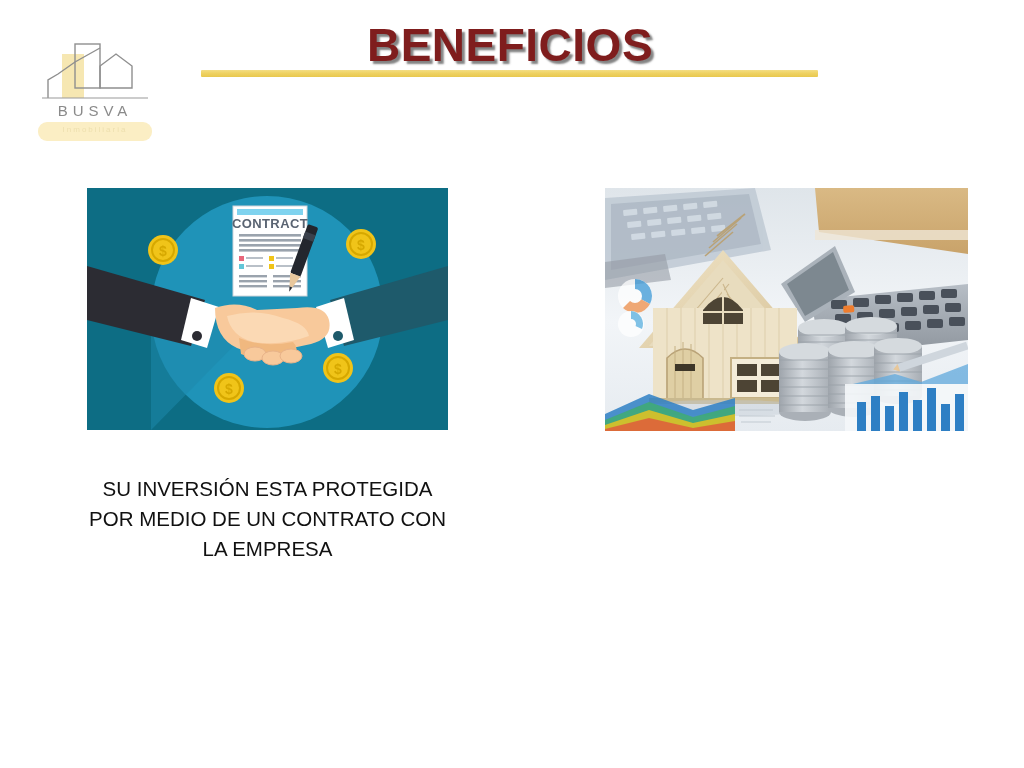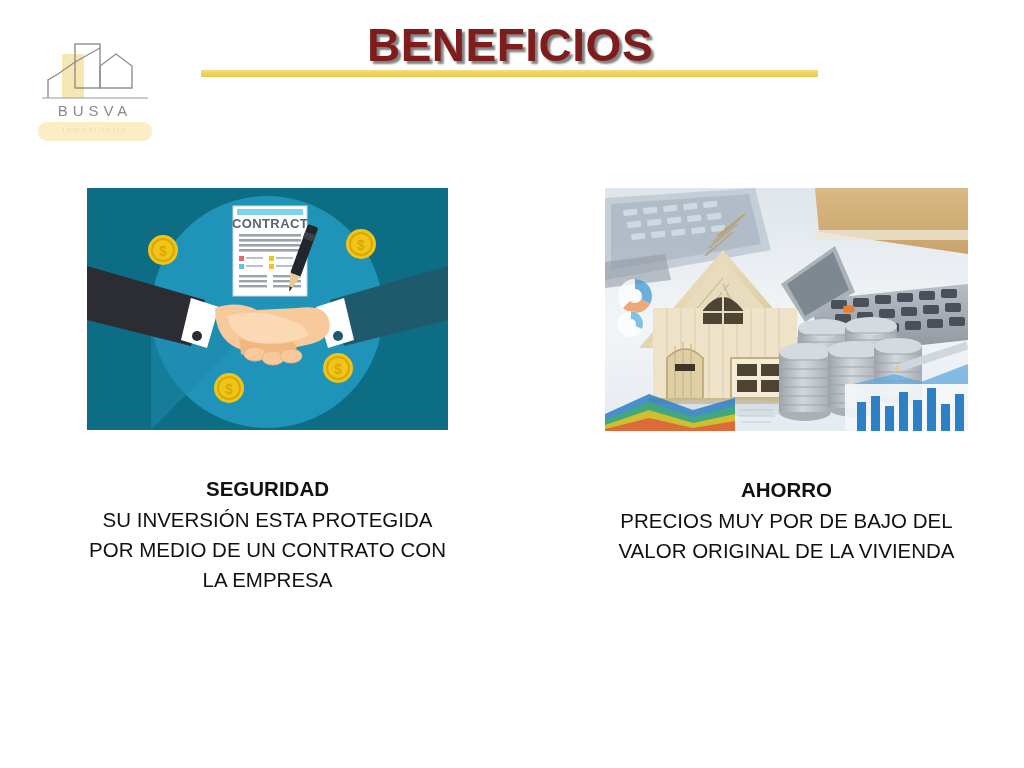--- a/index.html
+++ b/index.html
@@ -235,7 +235,6 @@
   </div>
 
   <div class="caption">
-    <span class="caption-heading">SEGURIDAD</span>
     <span class="caption-body">SU INVERSIÓN ESTA PROTEGIDA POR MEDIO DE UN CONTRATO CON LA EMPRESA</span>
   </div>
 </div>

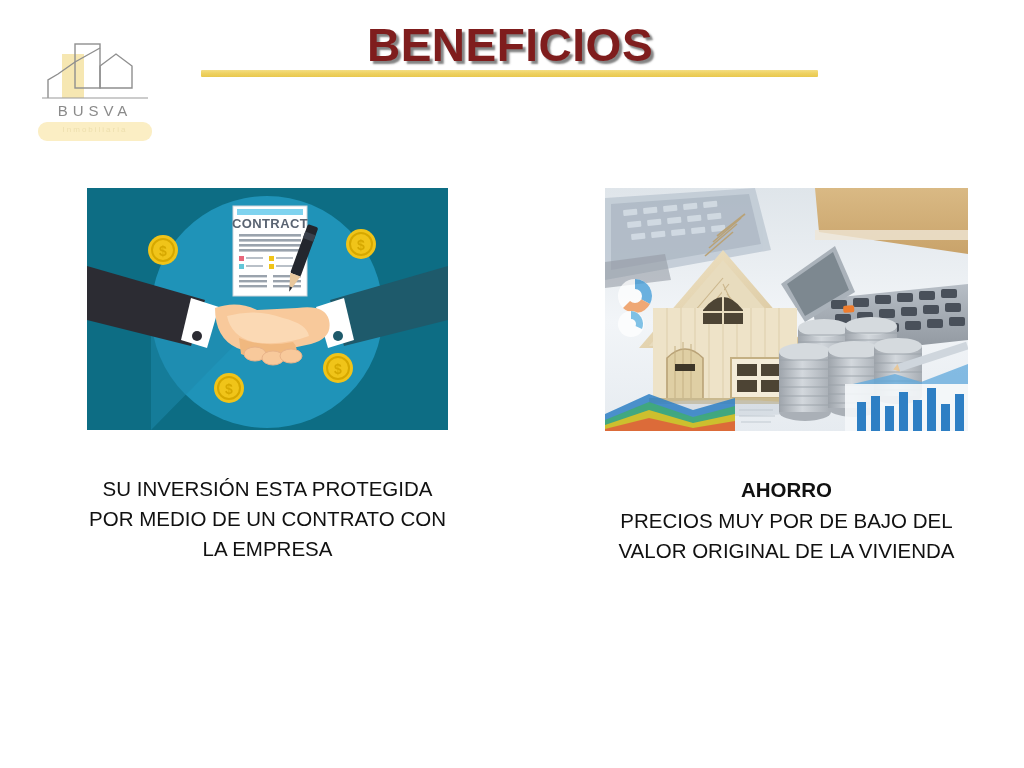--- a/index.html
+++ b/index.html
@@ -489,10 +489,6 @@
     </svg>
   </div>
 
-  <div class="caption">
-    <span class="caption-heading">AHORRO</span>
-    <span class="caption-body">PRECIOS MUY POR DE BAJO DEL VALOR ORIGINAL DE LA VIVIENDA</span>
-  </div>
 </div>
 
 </body></html>

